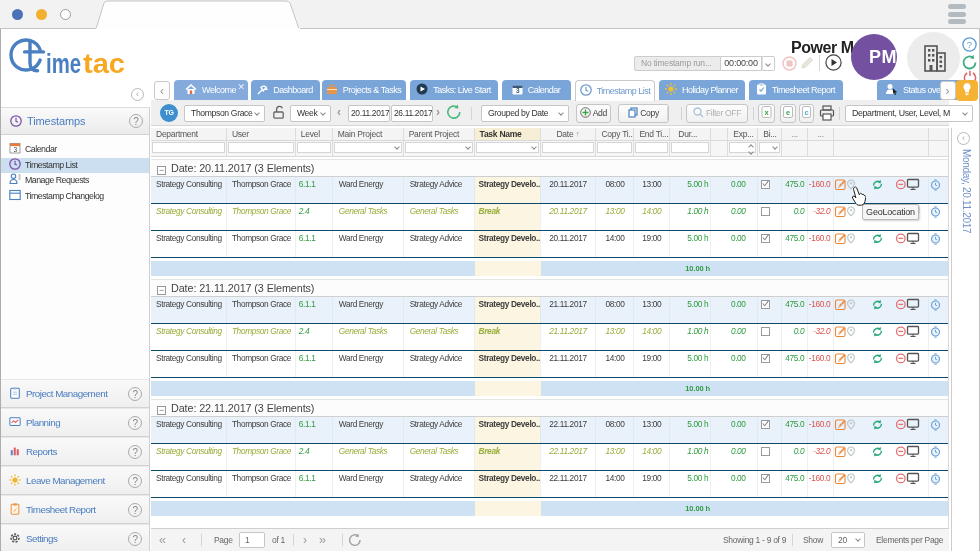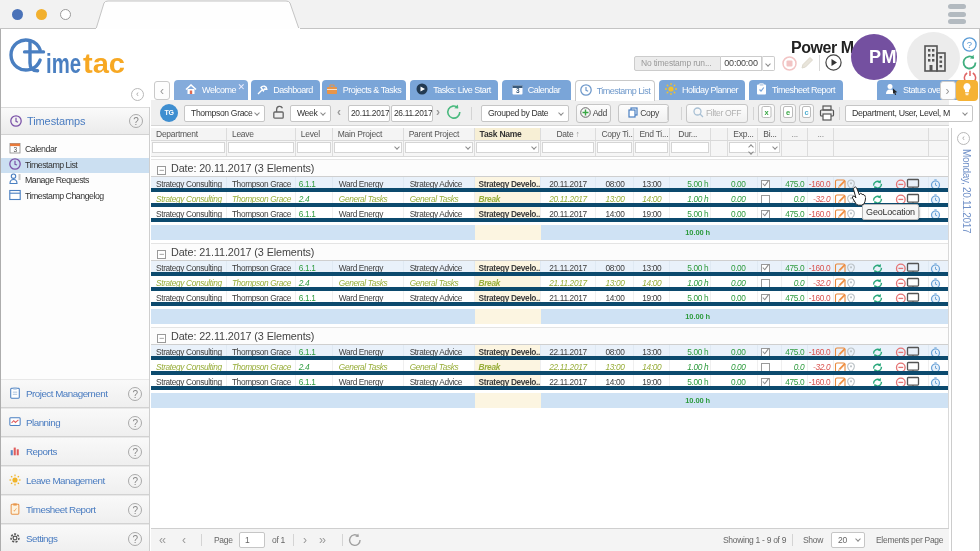--- a/index.html
+++ b/index.html
@@ -306,7 +306,7 @@
 <div id="grid">
   <div class="hrow">
     <div class="hc" style="width:76px">Department</div>
-    <div class="hc" style="width:69px">Leave</div>
+    <div class="hc" style="width:69px">User</div>
     <div class="hc" style="width:37px">Level</div>
     <div class="hc" style="width:71px">Main Project</div>
     <div class="hc" style="width:71px">Parent Project</div>

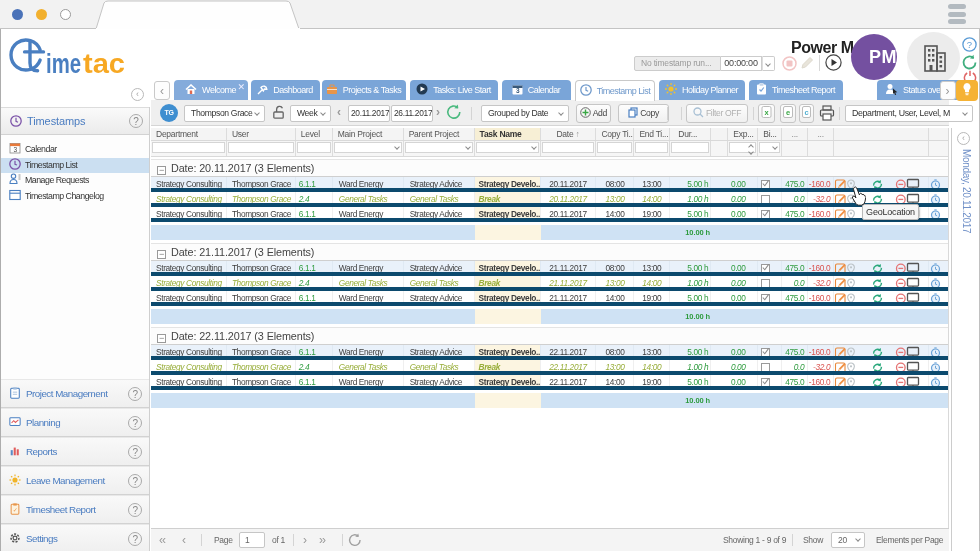--- a/index.html
+++ b/index.html
@@ -41,7 +41,7 @@
 .hc{border-right:1px solid #dcdcdc;padding-left:5px;overflow:hidden;white-space:nowrap}
 .fc{border-right:1px solid #dcdcdc;position:relative}
 .finp{position:absolute;left:1px;top:1px;right:1px;bottom:3px;background:#fff;border:1px solid #d5d5d5}
-.r{display:flex;height:15px;line-height:14px;border-bottom:4px solid #0c4a6e;background:#fff}
+.r{display:flex;height:27px;line-height:14px;border-bottom:1px solid #0c4a6e;background:#fff}
 .r>div{overflow:hidden;white-space:nowrap;border-right:1px solid #efefef}
 .rblue{background:#e9f1fa}
 .rblue>div{border-right:1px solid #dfe9f3}

